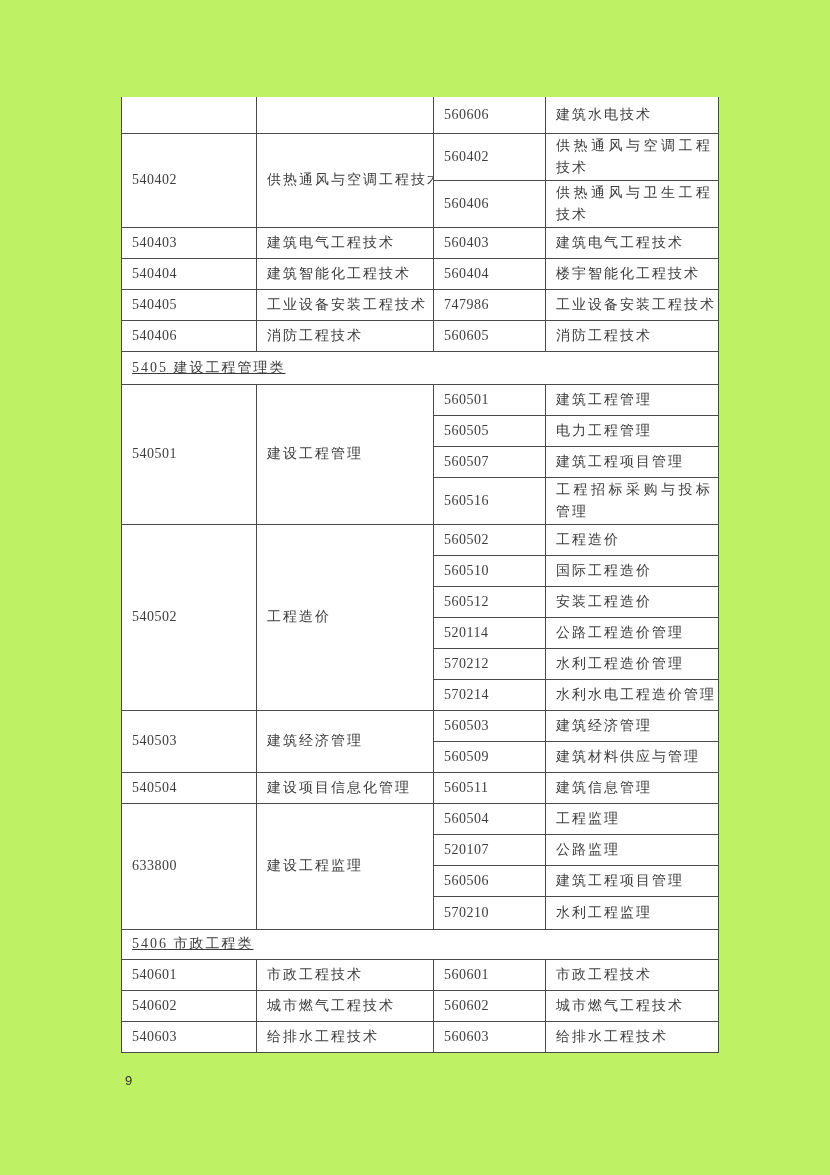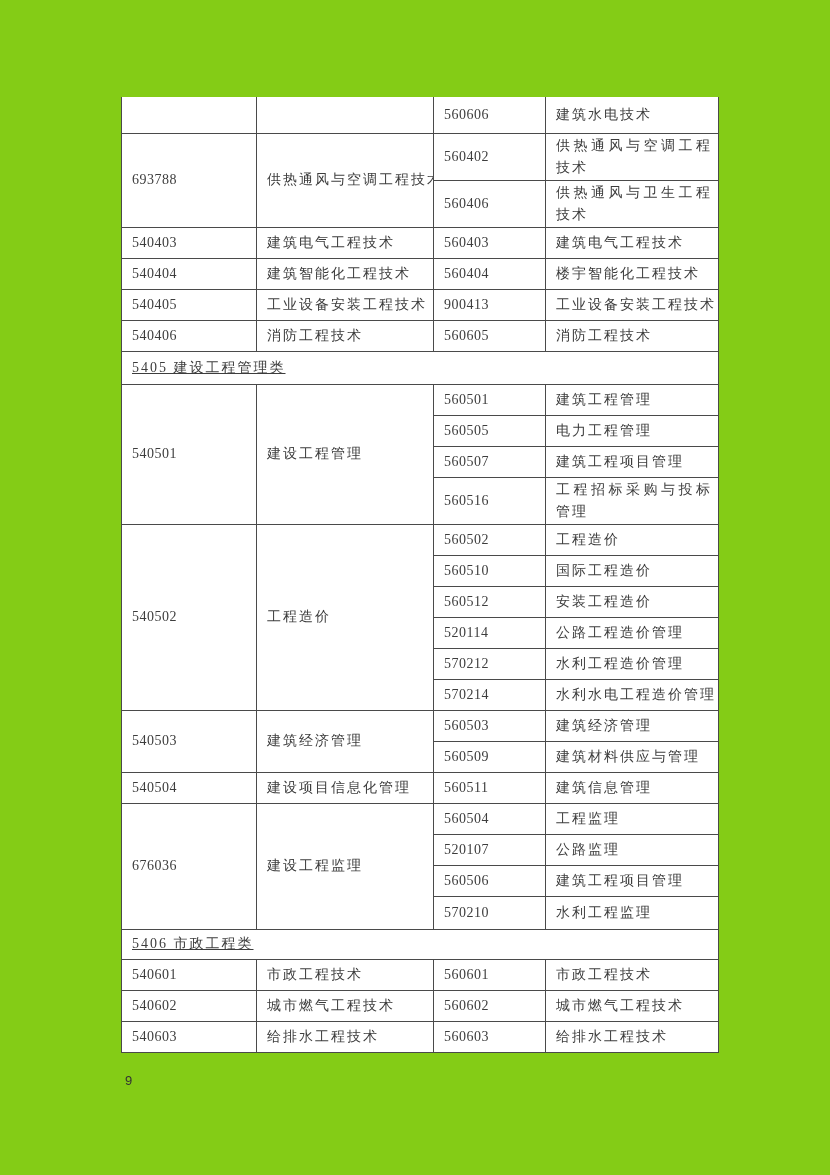--- a/index.html
+++ b/index.html
@@ -9,7 +9,7 @@
     position: relative;
     font-family: "Liberation Serif", "DejaVu Serif", serif;
   }
-  .doc-page { position: absolute; inset: 0; background: #84cc16; overflow: hidden; }
+  .doc-page { position: absolute; inset: 0; background: #bef264; overflow: hidden; }
   table.majors {
     position: absolute; left: 121px; top: 97px;
     width: 597px;

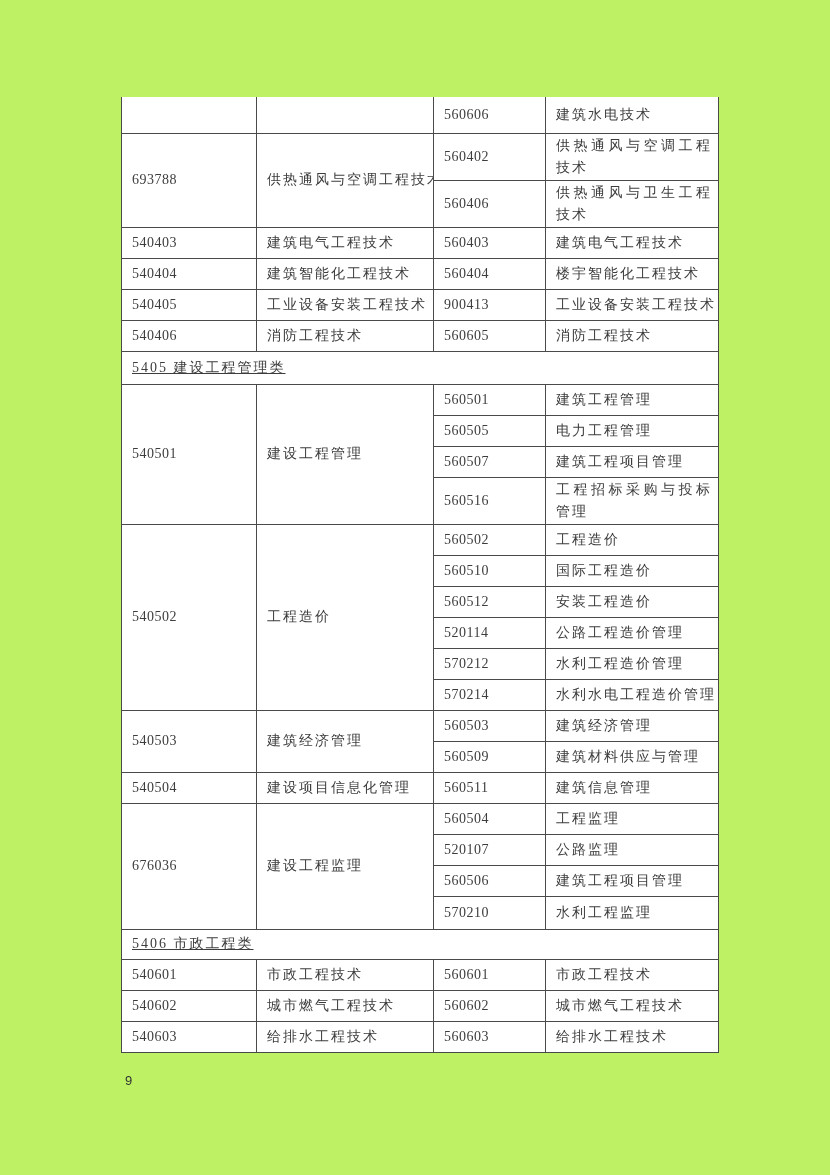--- a/index.html
+++ b/index.html
@@ -61,7 +61,7 @@
           <td class="name">建筑水电技术</td>
         </tr>
         <tr style="height: 44px;">
-          <td rowspan="2" class="code">693788</td>
+          <td rowspan="2" class="code">540402</td>
           <td rowspan="2" class="name">供热通风与空调工程技术</td>
           <td class="code">560402</td>
           <td class="name2">供热通风与空调工程技术</td>

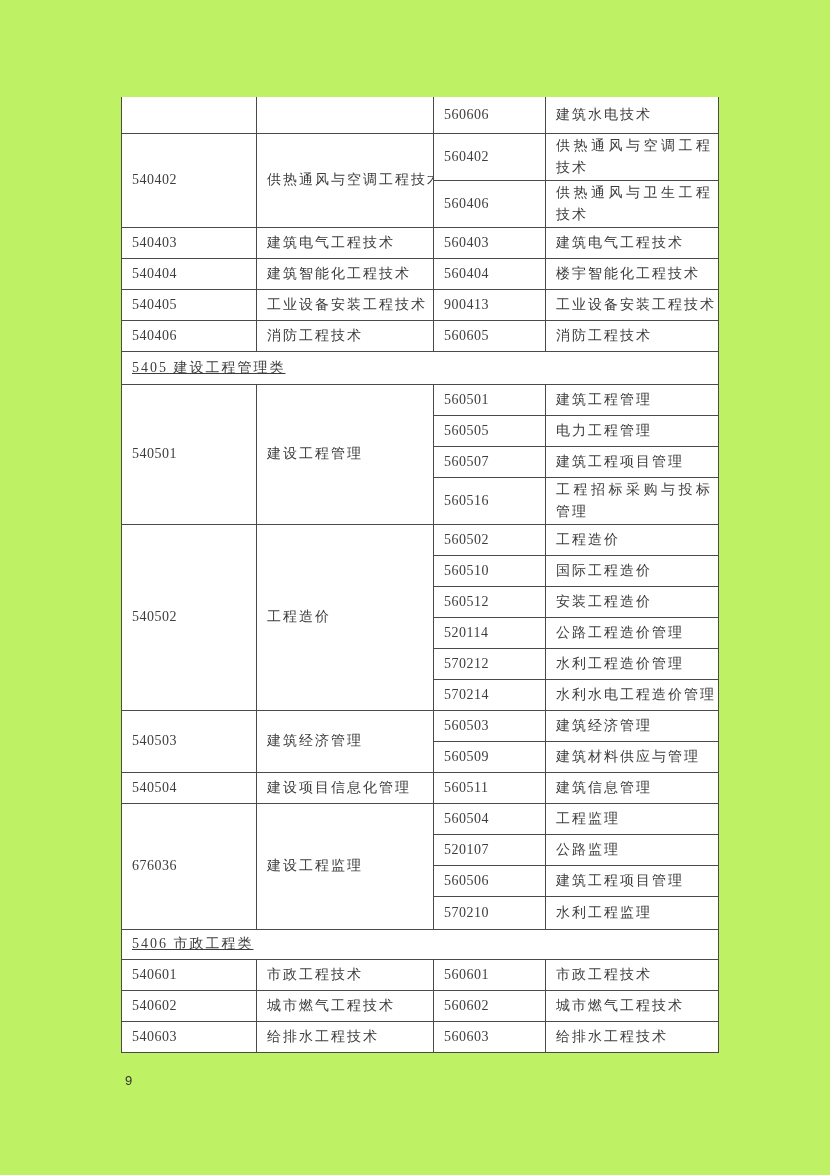--- a/index.html
+++ b/index.html
@@ -85,7 +85,7 @@
         <tr style="height: 31px;">
           <td class="code">540405</td>
           <td class="name">工业设备安装工程技术</td>
-          <td class="code">900413</td>
+          <td class="code">747986</td>
           <td class="name">工业设备安装工程技术</td>
         </tr>
         <tr style="height: 31px;">

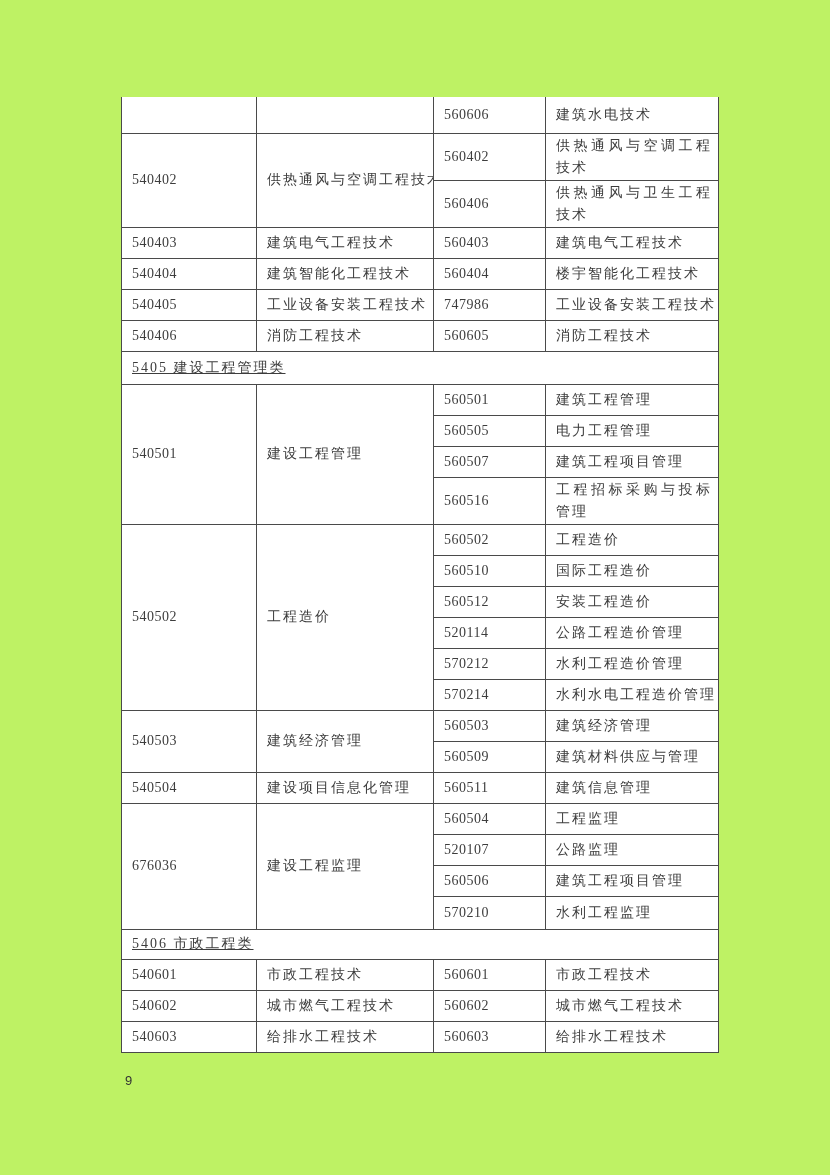--- a/index.html
+++ b/index.html
@@ -158,7 +158,7 @@
           <td class="name">建筑信息管理</td>
         </tr>
         <tr style="height: 31px;">
-          <td rowspan="4" class="code">676036</td>
+          <td rowspan="4" class="code">633800</td>
           <td rowspan="4" class="name">建设工程监理</td>
           <td class="code">560504</td>
           <td class="name">工程监理</td>

